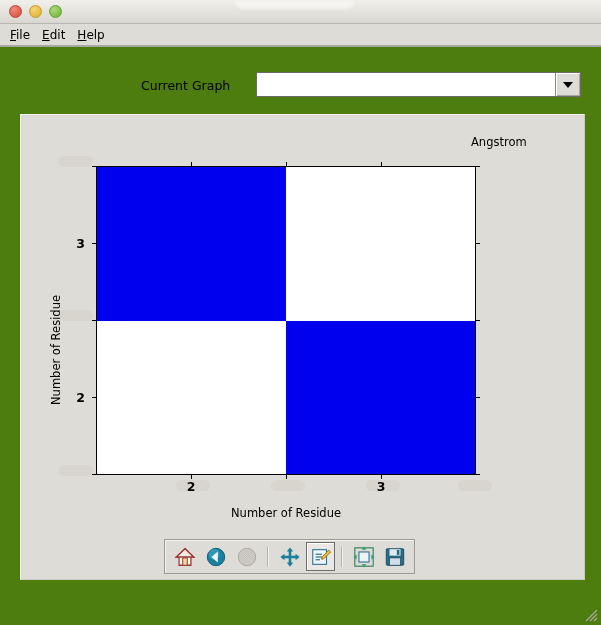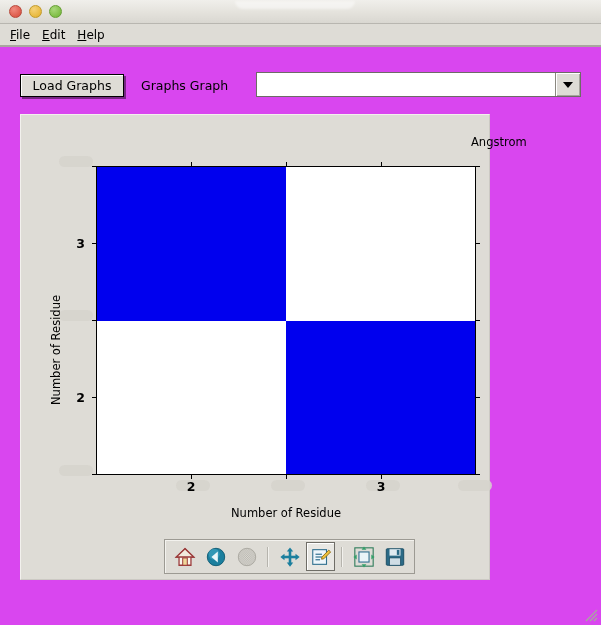--- a/index.html
+++ b/index.html
@@ -17,7 +17,7 @@
     width: 601px;
     height: 625px;
     overflow: hidden;
-    background: #d946ef;
+    background: #4d7c0f;
     box-sizing: border-box;
   }
 

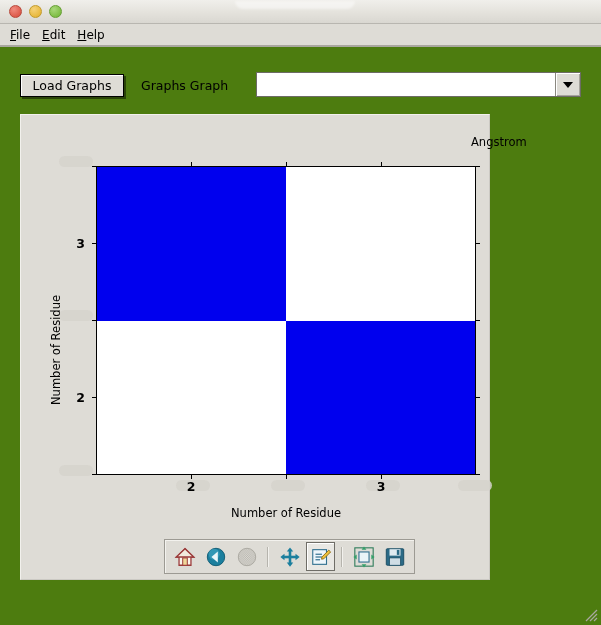--- a/index.html
+++ b/index.html
@@ -329,7 +329,6 @@
     <div class="menu-item"><span class="mn">H</span><span>elp</span></div>
   </div>
 
-  <div class="load-btn">Load Graphs</div>
   <div class="cg-label">Graphs Graph</div>
   <div class="combo">
     <div class="combo-text"></div>

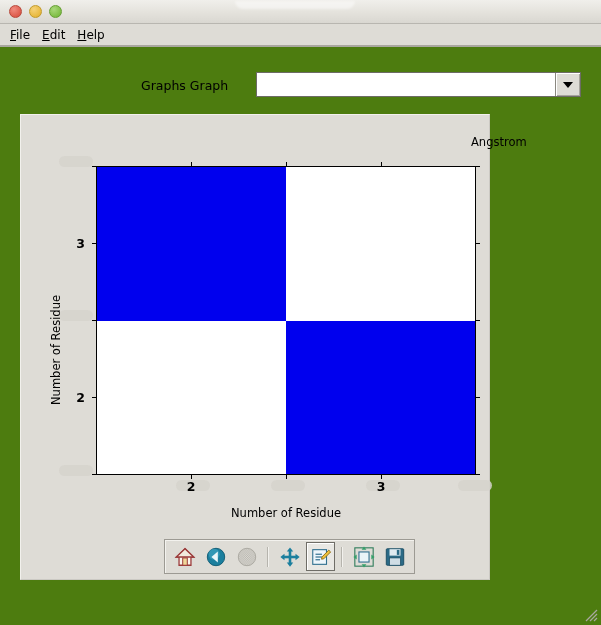--- a/index.html
+++ b/index.html
@@ -329,7 +329,7 @@
     <div class="menu-item"><span class="mn">H</span><span>elp</span></div>
   </div>
 
-  <div class="cg-label">Graphs Graph</div>
+  <div class="cg-label">Current Graph</div>
   <div class="combo">
     <div class="combo-text"></div>
     <div class="combo-arrow">

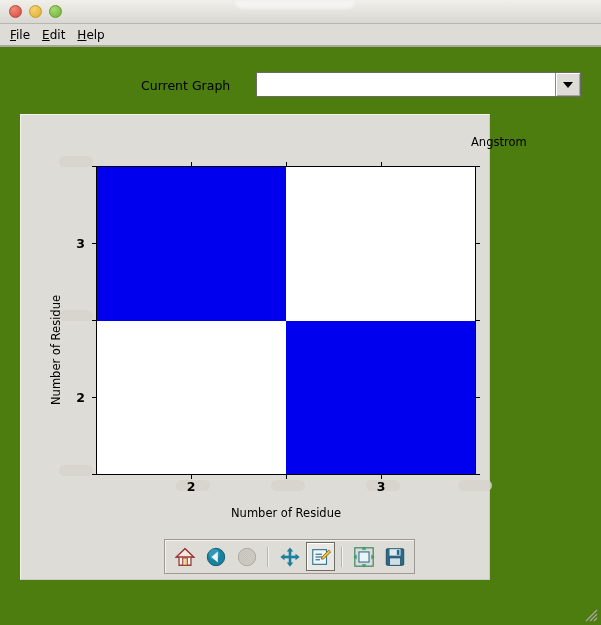--- a/index.html
+++ b/index.html
@@ -138,7 +138,7 @@
   .figpanel {
     position: absolute;
     left: 20px; top: 114px;
-    width: 470px; height: 466px;
+    width: 565px; height: 466px;
     background: #dedcd6;
     border-top: 1px solid #f2f1ed;
     border-left: 1px solid #f2f1ed;

